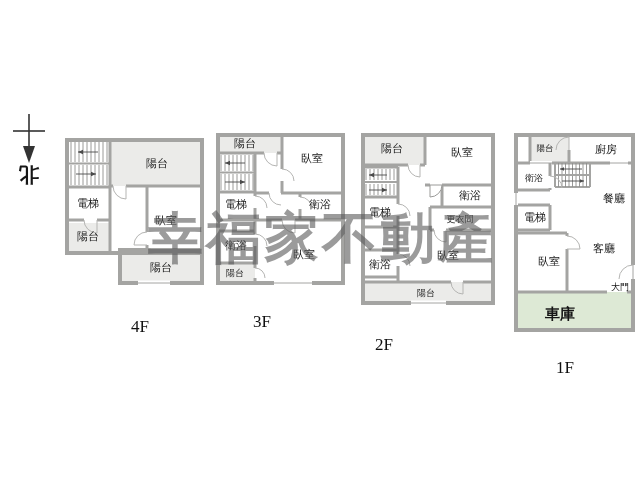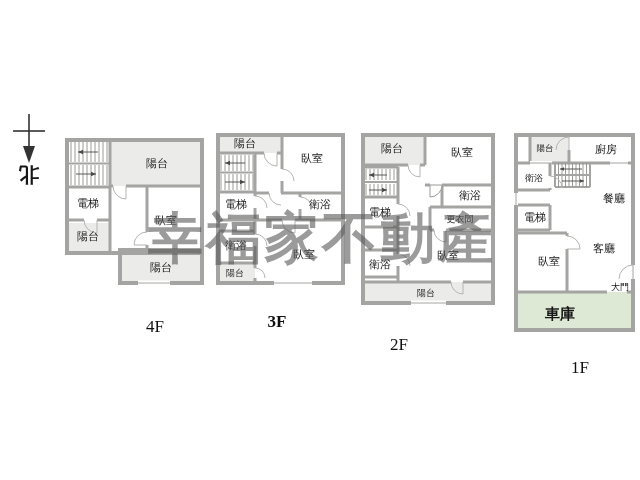--- a/index.html
+++ b/index.html
@@ -6,7 +6,7 @@
   .canvas{position:relative;width:640px;height:480px;background:#ffffff;overflow:hidden;
           font-family:"Liberation Serif",serif;}
   .plan{position:absolute;}
-  .floor-label{position:absolute;width:48px;text-align:center;font-size:17px;color:#101010;}
+  .floor-label{position:absolute;width:48px;text-align:left;font-size:17px;color:#101010;}
   .watermark{position:absolute;left:148px;top:202px;font-size:55px;font-weight:700;
              letter-spacing:3px;color:rgba(88,88,88,0.60);white-space:nowrap;z-index:5;
              font-family:"Liberation Serif",serif;}

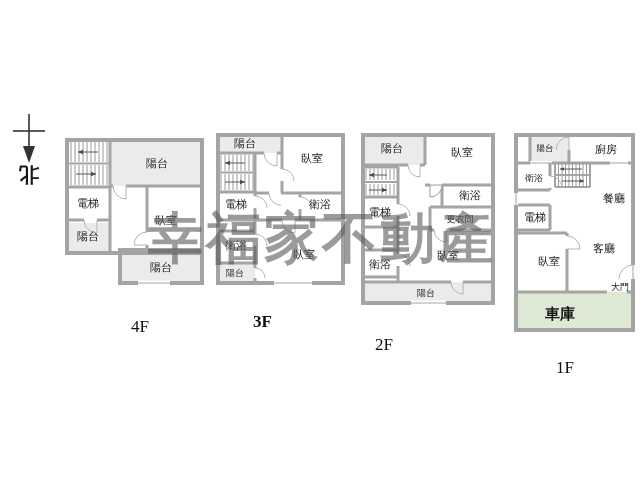--- a/index.html
+++ b/index.html
@@ -330,7 +330,7 @@
   </svg>
 
   <div class="floor-label" style="left:131px;top:317px;">4F</div>
-  <div class="floor-label" style="left:253px;top:312px;font-weight:bold;">3F</div>
+  <div class="floor-label" style="left:253px;top:312px;">3F</div>
   <div class="floor-label" style="left:375px;top:335px;">2F</div>
   <div class="floor-label" style="left:556px;top:358px;font-family:Liberation Serif, serif;">1F</div>
 

